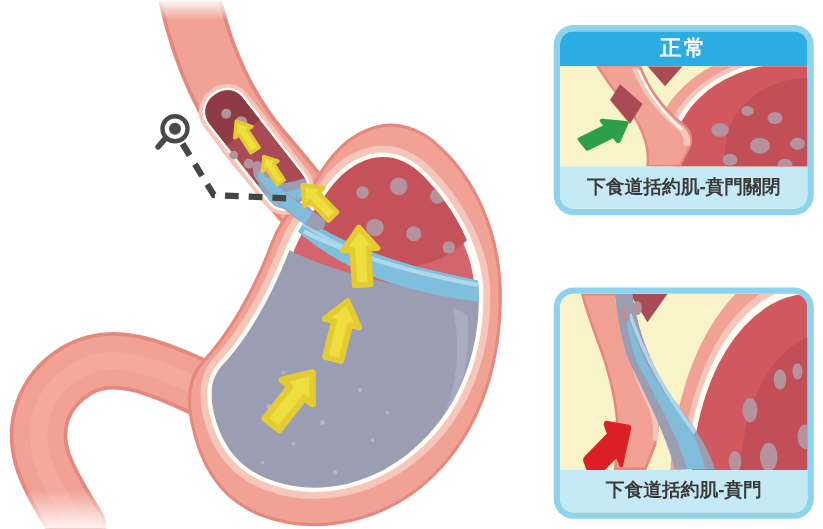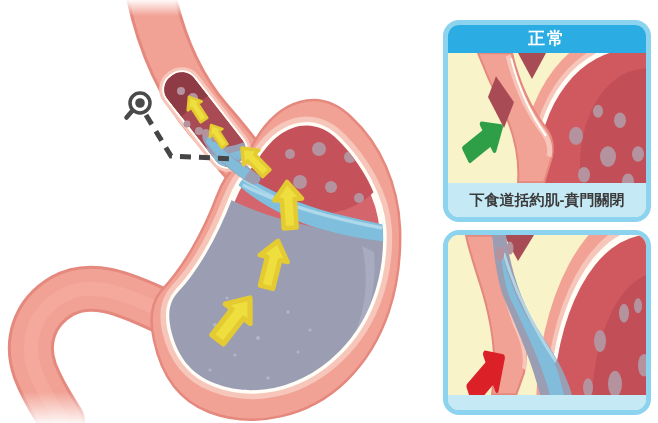--- a/index.html
+++ b/index.html
@@ -8,7 +8,7 @@
   .main-art{position:absolute;left:0;top:0;}
   .panel{position:absolute;left:443px;width:208px;border:5px solid #8BD3EE;border-radius:16px;
          background:#F8F3C8;overflow:hidden;display:flex;flex-direction:column;box-sizing:border-box;}
-  #panel-normal{top:20px;height:202px;}
+  #panel-normal{top:20px;height:152px;}
   #panel-reflux{top:230px;height:185px;}
   .panel-header{flex:none;background:#2BACE2;color:#ffffff;font-size:17px;font-weight:bold;
                 text-align:center;height:28px;line-height:28px;letter-spacing:2px;}

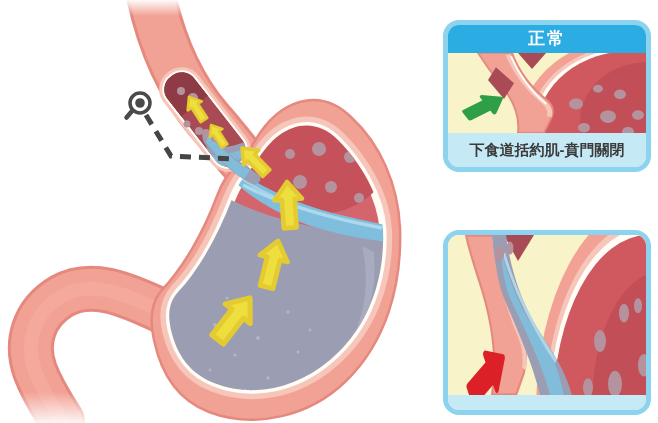--- a/index.html
+++ b/index.html
@@ -235,6 +235,7 @@
       </svg>
     </div>
     <div class="panel-caption">
+      <span class="cap-line">下食道括約肌-賁門</span>
     </div>
   </div>
 

